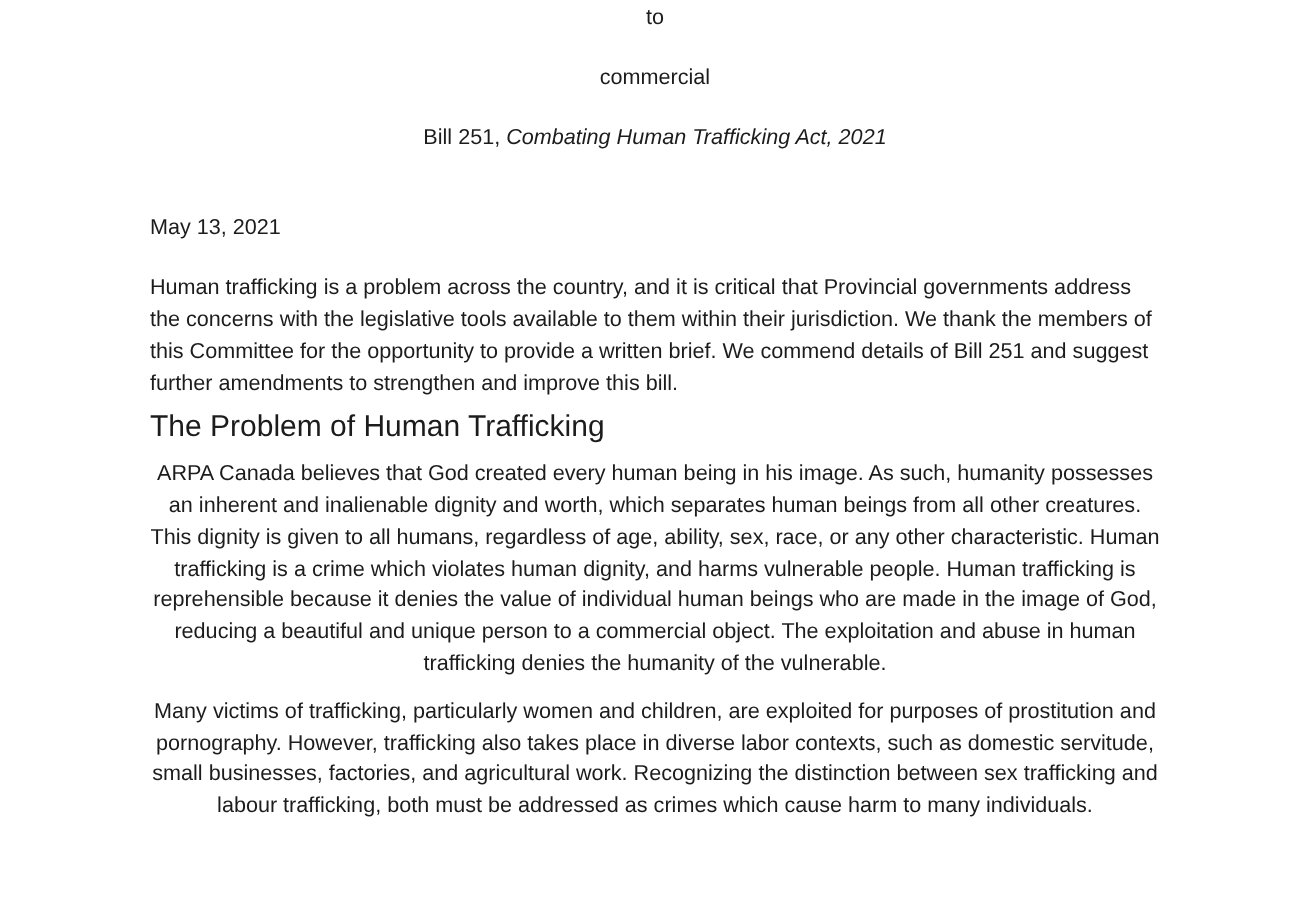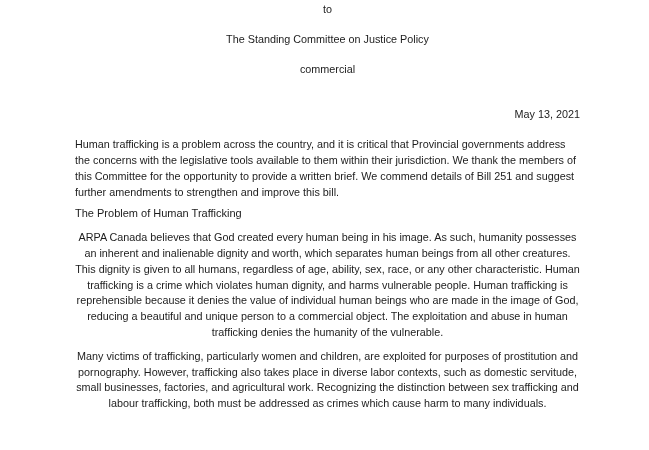--- a/index.html
+++ b/index.html
@@ -50,7 +50,6 @@
 
     <p class="center hdr-line">to</p>
 
-    <p class="center hdr-line">The Standing Committee on Justice Policy</p>
 
     <p class="center hdr-line">commercial</p>
 

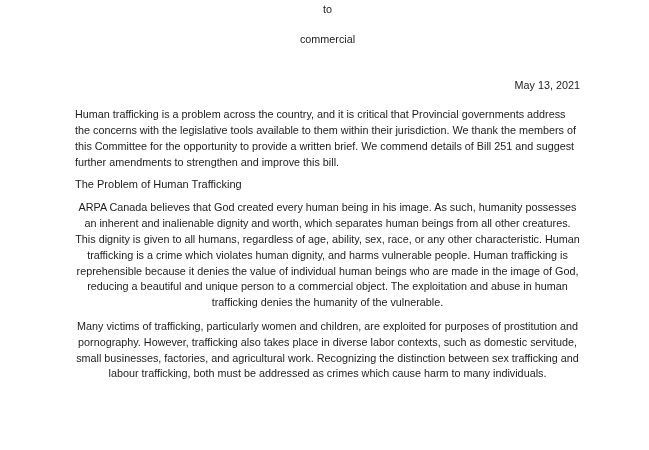--- a/index.html
+++ b/index.html
@@ -53,6 +53,7 @@
 
     <p class="center hdr-line">commercial</p>
 
+    <p class="center bill-line"><span>Bill 251, </span><span class="italic">Combating Human Trafficking Act, 2021</span></p>
 
     <p class="date-line">May 13, 2021</p>
 

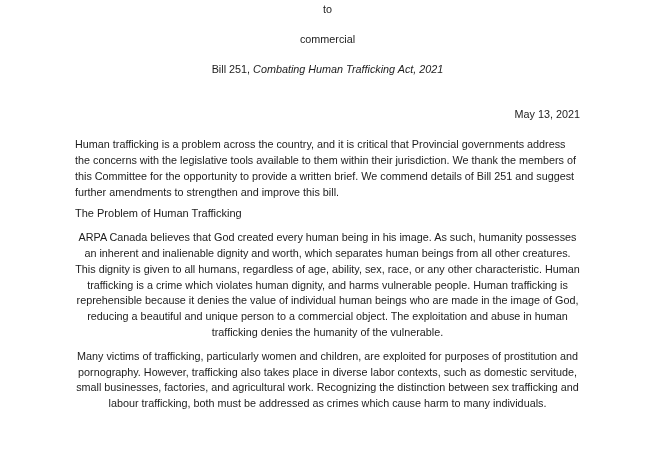--- a/index.html
+++ b/index.html
@@ -30,7 +30,7 @@
   .bill-line { margin-bottom: 0 !important; }
   .italic { font-style: italic; }
   .date-line {
-    text-align: right;
+    text-align: left;
     margin-top: 30px !important;
   }
   .para-intro { margin-top: 14px !important; }

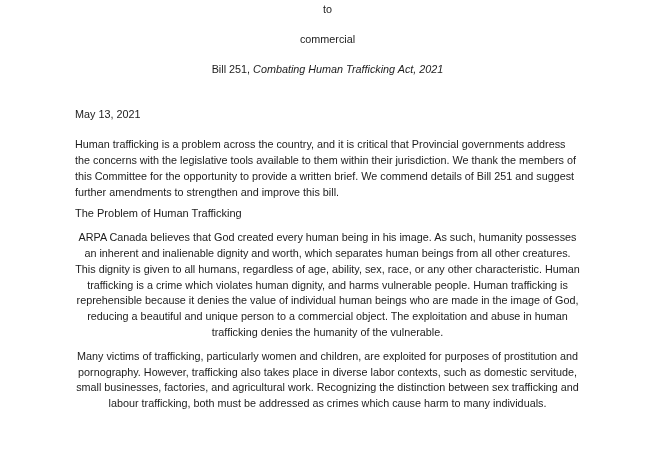--- a/index.html
+++ b/index.html
@@ -37,7 +37,7 @@
   .section-heading {
     margin-top: 6px !important;
     font-weight: bold;
-    font-size: 11px;
+    font-size: 15px;
     line-height: 15.8px;
   }
   .para { margin-top: 8px !important; text-align: center; }

